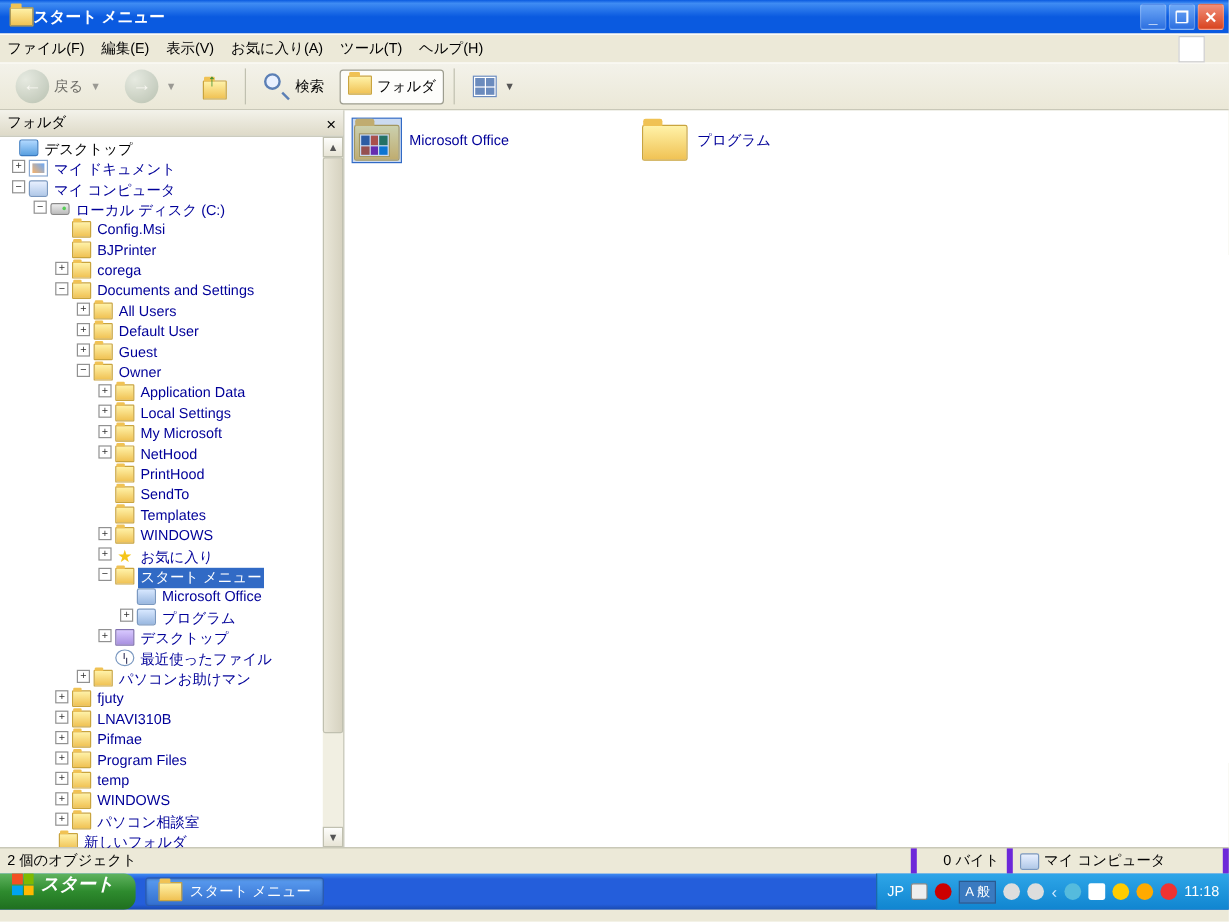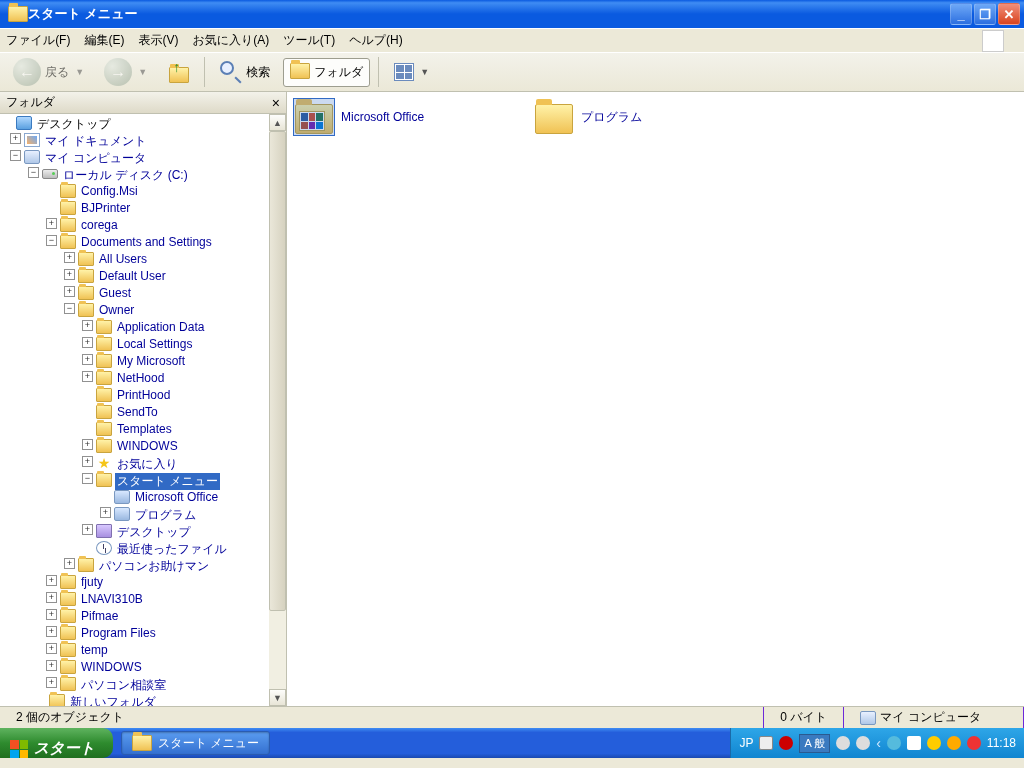--- a/index.html
+++ b/index.html
@@ -89,7 +89,7 @@
 
 
 .statusbar { height: 22px; background: #ece9d8; border-top: 1px solid #c0c0b0; display: flex; align-items: center; font-size: 12px; }
-.statusbar .cell { padding: 0 16px; border-right: 1px solid #6d28d9; height: 100%; display: flex; align-items: center; }
+.statusbar .cell { padding: 0 6px; border-right: 5px solid #6d28d9; height: 100%; display: flex; align-items: center; }
 .statusbar .cell.left { flex: 1; }
 .statusbar .cell.size { width: 80px; justify-content: flex-end; }
 .statusbar .cell.loc { width: 180px; gap: 4px; }

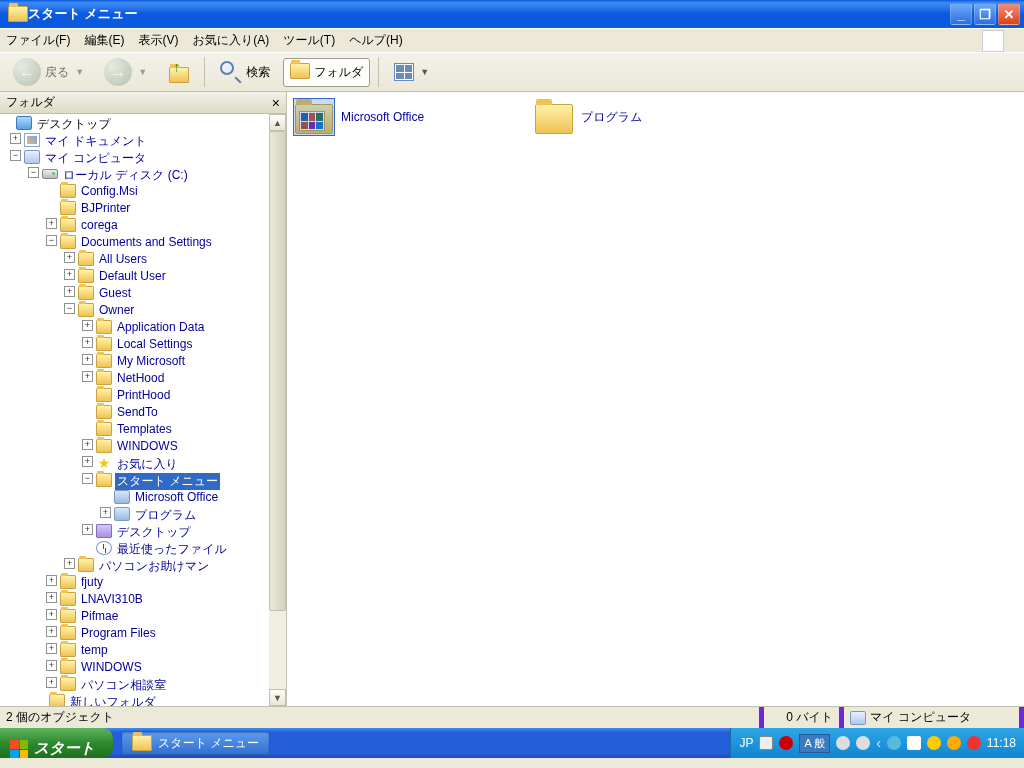--- a/index.html
+++ b/index.html
@@ -96,7 +96,7 @@
 
 
 .taskbar { height: 30px; background: linear-gradient(to bottom, #3f8cf3 0%, #245edb 15%, #245edb 85%, #1a4ab0 100%); display: flex; align-items: center; color: #fff; font-size: 12px; }
-.start-btn { height: 30px; padding: 0 18px 0 10px; background: linear-gradient(to bottom, #5fb35f 0%, #2e8b2e 50%, #1f6f1f 100%); border-radius: 0 10px 10px 0; display: flex; align-items: flex-end; gap: 6px; font-weight: bold; font-style: italic; font-size: 15px; }
+.start-btn { height: 30px; padding: 0 18px 0 10px; background: linear-gradient(to bottom, #5fb35f 0%, #2e8b2e 50%, #1f6f1f 100%); border-radius: 0 10px 10px 0; display: flex; align-items: flex-start; gap: 6px; font-weight: bold; font-style: italic; font-size: 15px; }
 .start-logo { width: 18px; height: 18px; display: grid; grid-template-columns: 1fr 1fr; grid-template-rows: 1fr 1fr; gap: 1px; }
 .start-logo span:nth-child(1){background:#f25022}.start-logo span:nth-child(2){background:#7fba00}.start-logo span:nth-child(3){background:#00a4ef}.start-logo span:nth-child(4){background:#ffb900}
 .task-item { margin-left: 8px; height: 24px; padding: 0 10px; background: linear-gradient(to bottom, #5a9cf0, #3470d0); border: 1px solid #2a5cb0; border-radius: 3px; display: flex; align-items: center; gap: 6px; box-shadow: inset 0 1px 2px rgba(0,0,0,0.25); }

